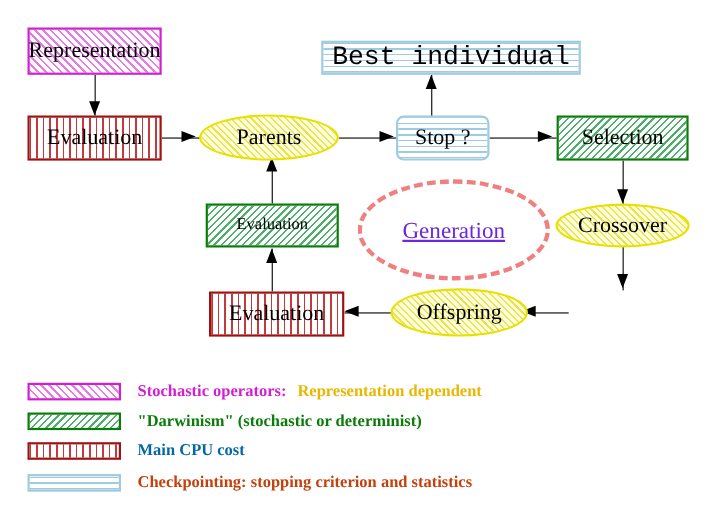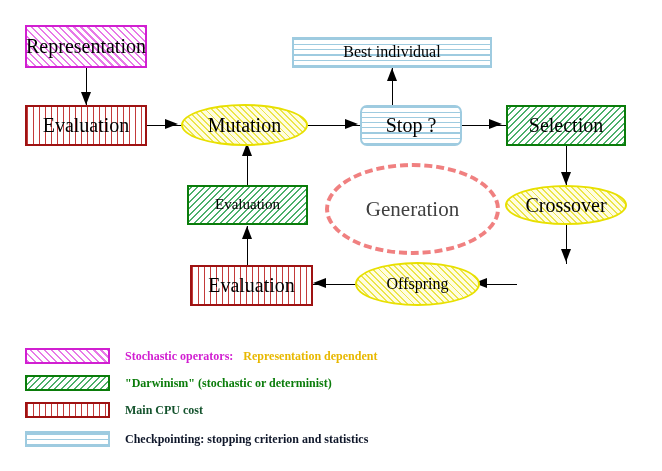--- a/index.html
+++ b/index.html
@@ -182,7 +182,7 @@
     <span class="lbl">Mutation</span>
   </div>
 
-  <div class="node fill-blue" style="left:292px; top:37px; width:200px; height:31px; font-size:16px;">
+  <div class="node fill-blue" style="left:292px; top:37px; width:236px; height:31px; font-size:24px;font-family:Liberation Mono, monospace;">
     <span class="lbl">Best individual</span>
   </div>
 

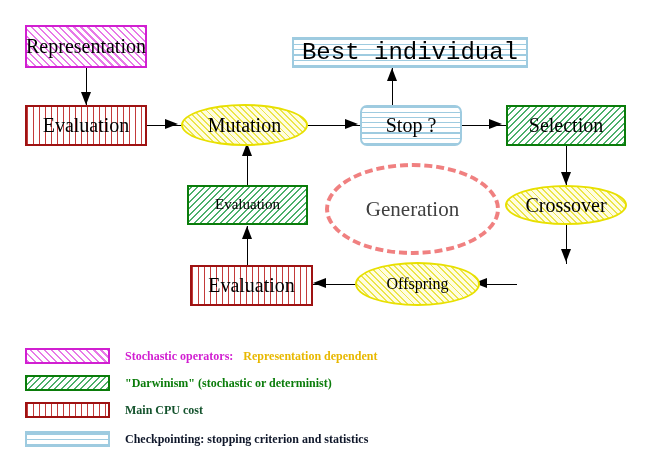--- a/index.html
+++ b/index.html
@@ -179,7 +179,7 @@
   </div>
 
   <div class="node fill-yellow ellipse" style="left:181px; top:104px; width:127px; height:42px; font-size:20px;">
-    <span class="lbl">Mutation</span>
+    <span class="lbl">Parents</span>
   </div>
 
   <div class="node fill-blue" style="left:292px; top:37px; width:236px; height:31px; font-size:24px;font-family:Liberation Mono, monospace;">

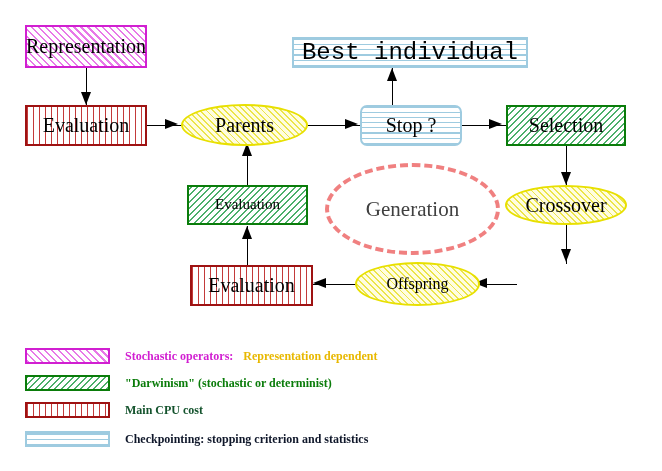--- a/index.html
+++ b/index.html
@@ -186,7 +186,7 @@
     <span class="lbl">Best individual</span>
   </div>
 
-  <div class="node fill-blue rounded" style="left:360px; top:105px; width:102px; height:41px; font-size:20px;">
+  <div class="node fill-blue rounded" style="left:360px; top:105px; width:85px; height:41px; font-size:20px;">
     <span class="lbl">Stop ?</span>
   </div>
 

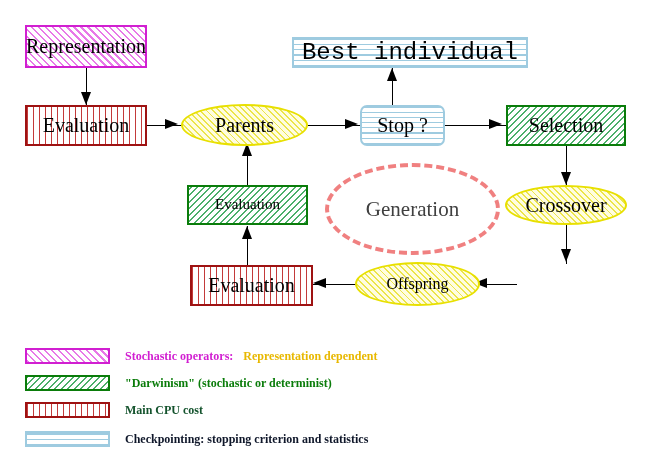--- a/index.html
+++ b/index.html
@@ -78,8 +78,9 @@
     display: flex;
     align-items: center;
     justify-content: center;
-    color: #404040;
+    color: #6d28d9;
     z-index: 2;
+    text-decoration: underline;
   }
 
   

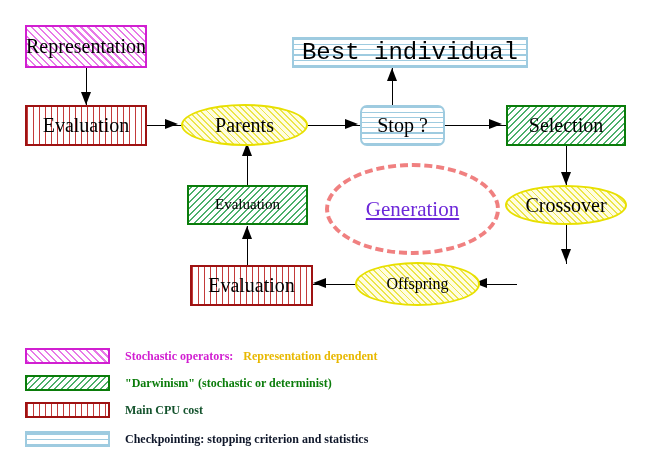--- a/index.html
+++ b/index.html
@@ -200,7 +200,7 @@
   </div>
 
 
-  <div class="node fill-yellow ellipse" style="left:355px; top:262px; width:125px; height:44px; font-size:16px;">
+  <div class="node fill-yellow ellipse" style="left:355px; top:262px; width:125px; height:44px; font-size:20px;">
     <span class="lbl">Offspring</span>
   </div>
 

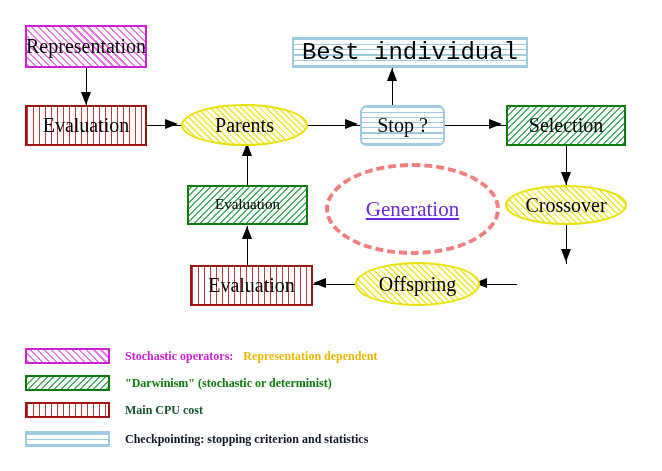--- a/index.html
+++ b/index.html
@@ -127,7 +127,7 @@
   }
   .legend-text {
     margin-left: 15px;
-    font-size: 12px;
+    font-size: 15px;
     font-weight: bold;
     white-space: nowrap;
   }

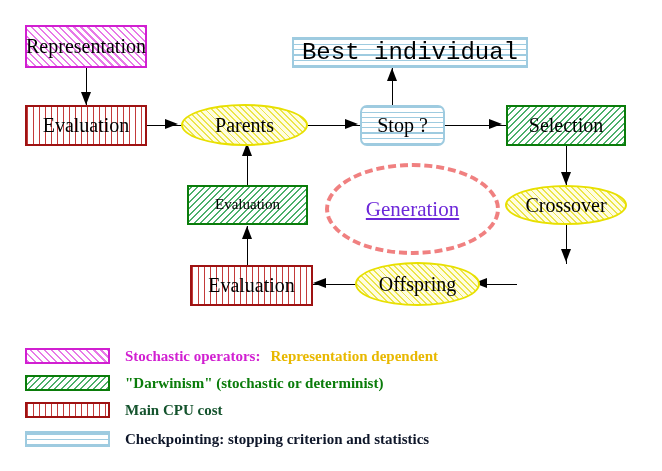--- a/index.html
+++ b/index.html
@@ -235,7 +235,7 @@
     <div class="legend-row" style="top:64px;">
       <div class="swatch fill-red"></div>
       <div class="legend-text">
-        <span style="color:#14532d;">Main CPU cost</span>
+        <span style="color:#0369a1;">Main CPU cost</span>
       </div>
     </div>
 

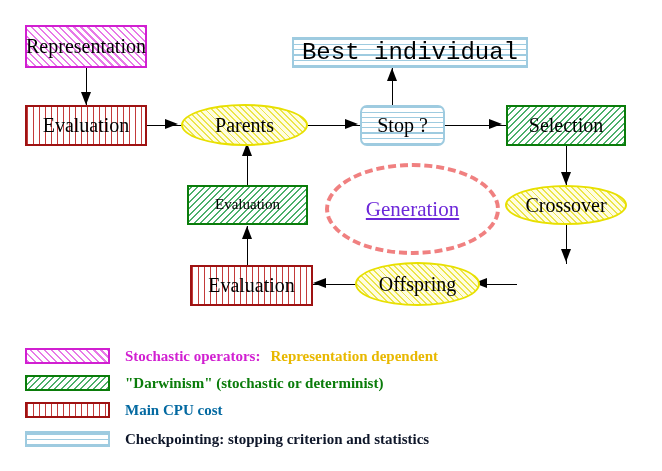--- a/index.html
+++ b/index.html
@@ -242,7 +242,7 @@
     <div class="legend-row" style="top:93px;">
       <div class="swatch fill-blue"></div>
       <div class="legend-text">
-        <span style="color:#0f172a;">Checkpointing: stopping criterion and statistics</span>
+        <span style="color:#c2410c;">Checkpointing: stopping criterion and statistics</span>
       </div>
     </div>
 

